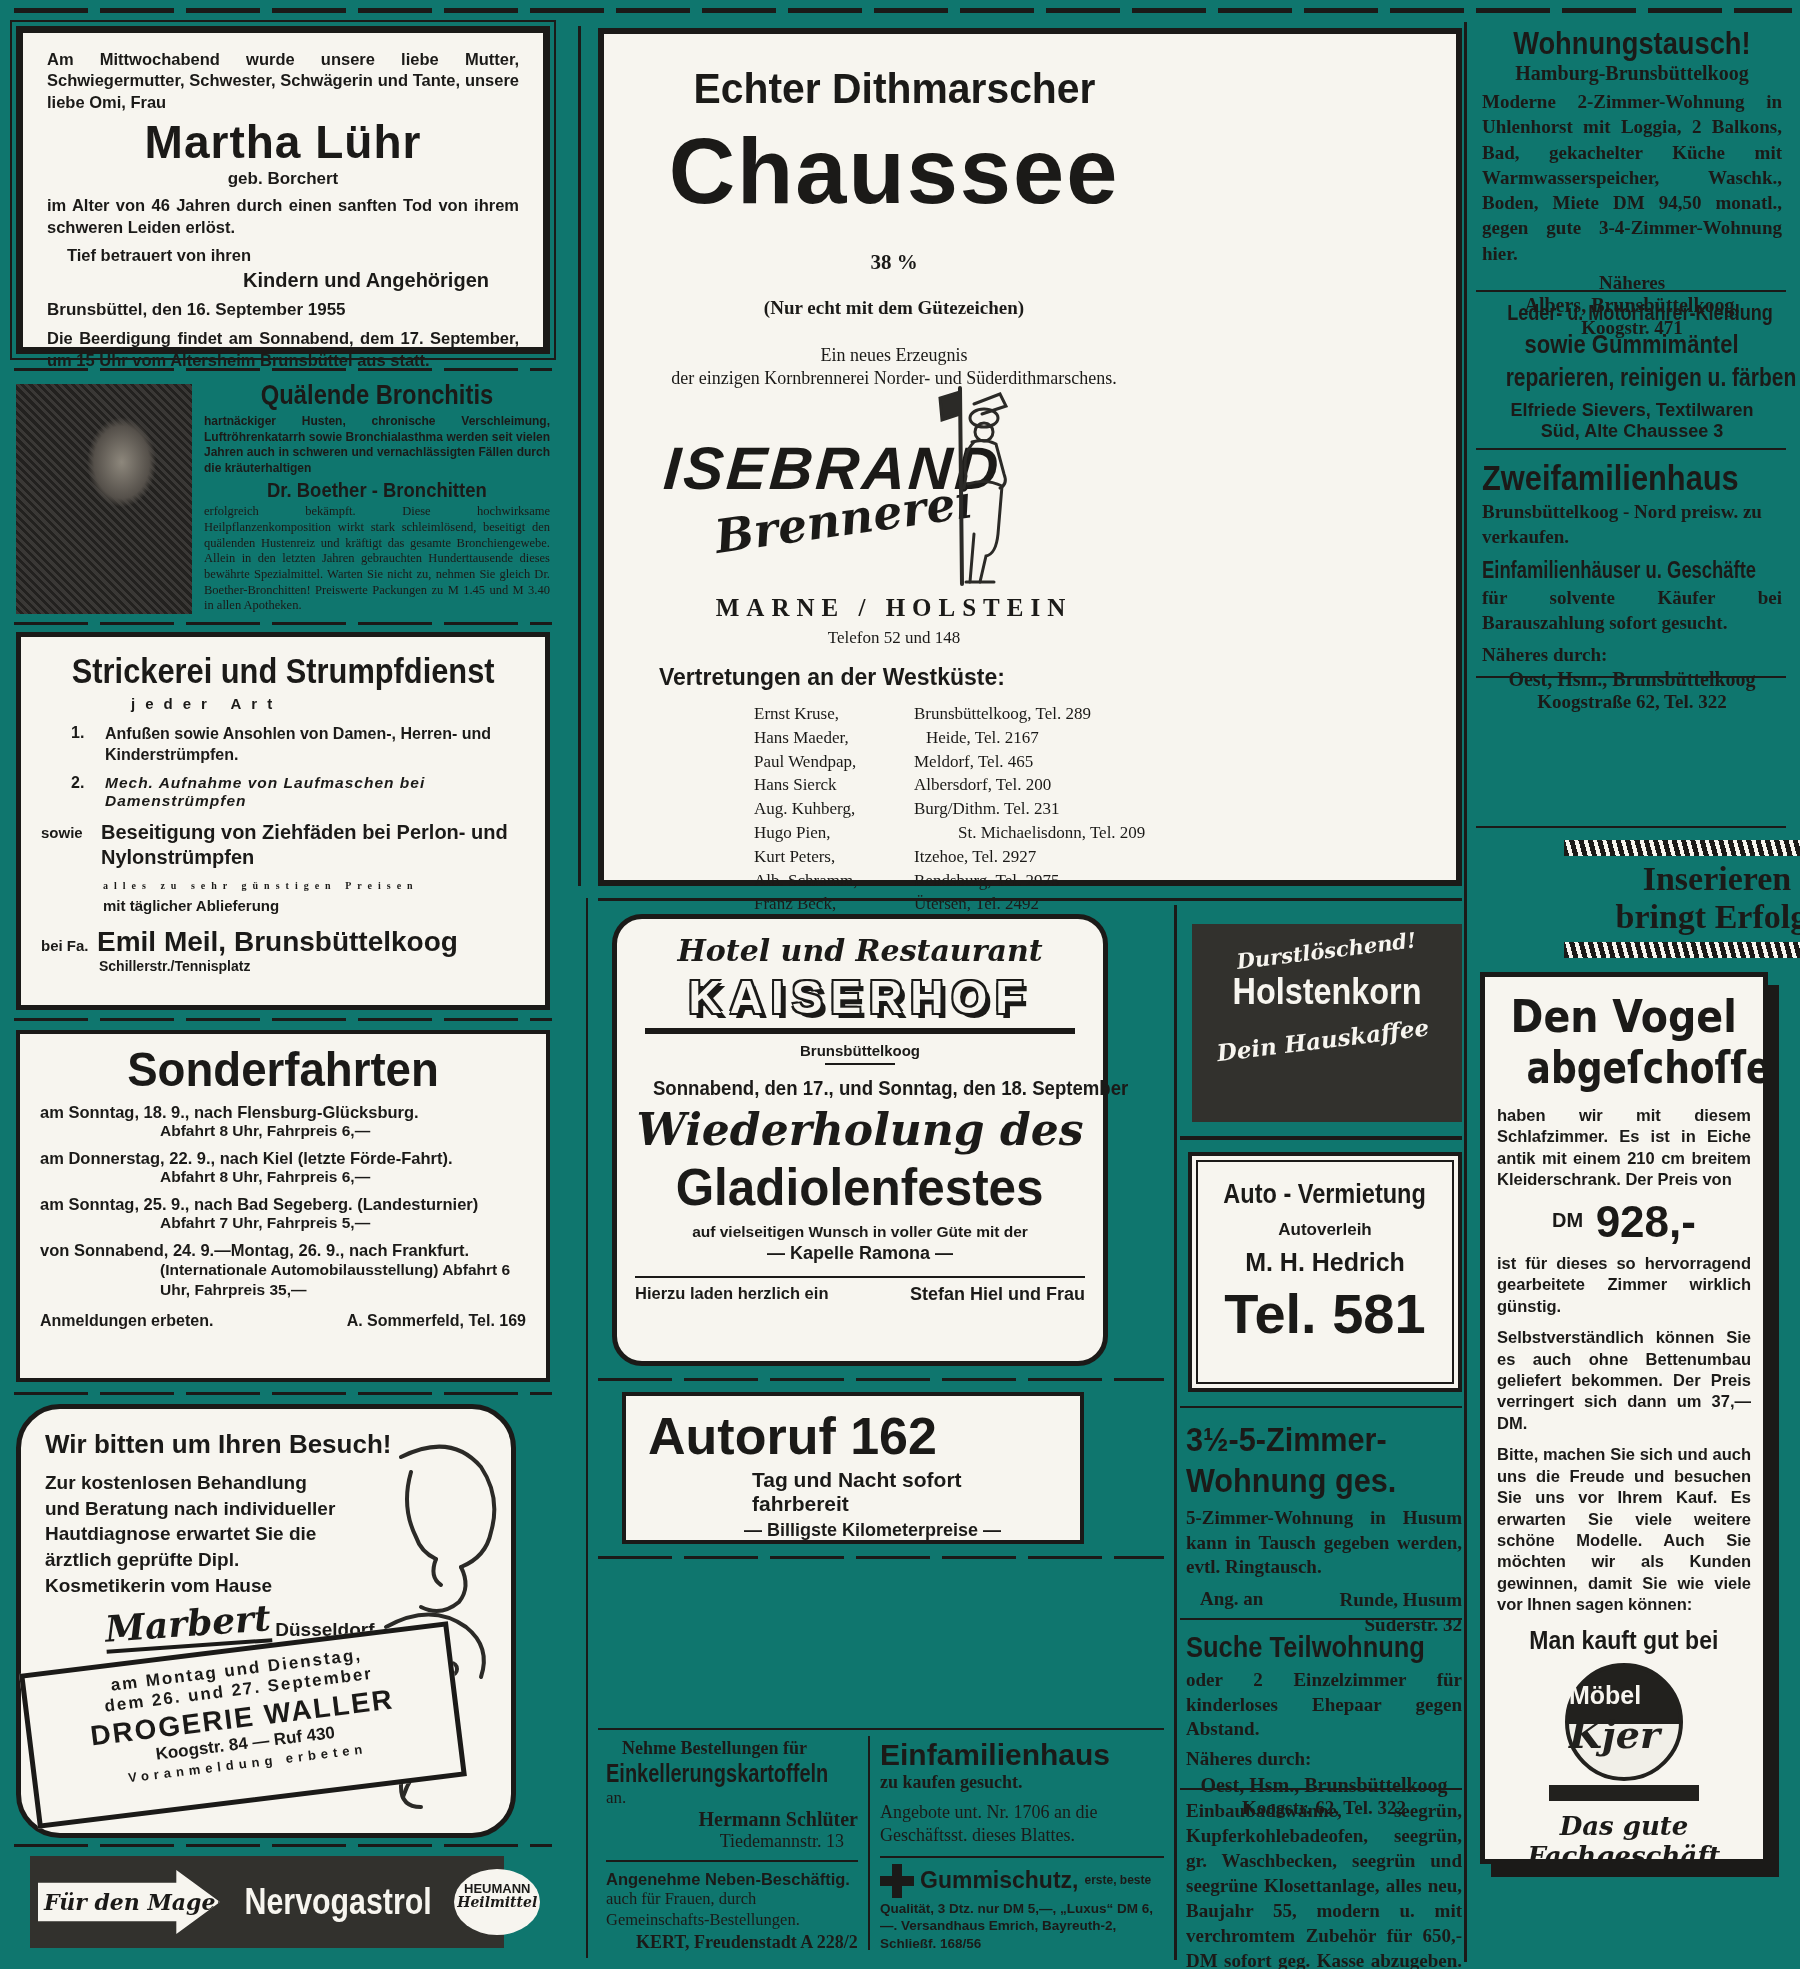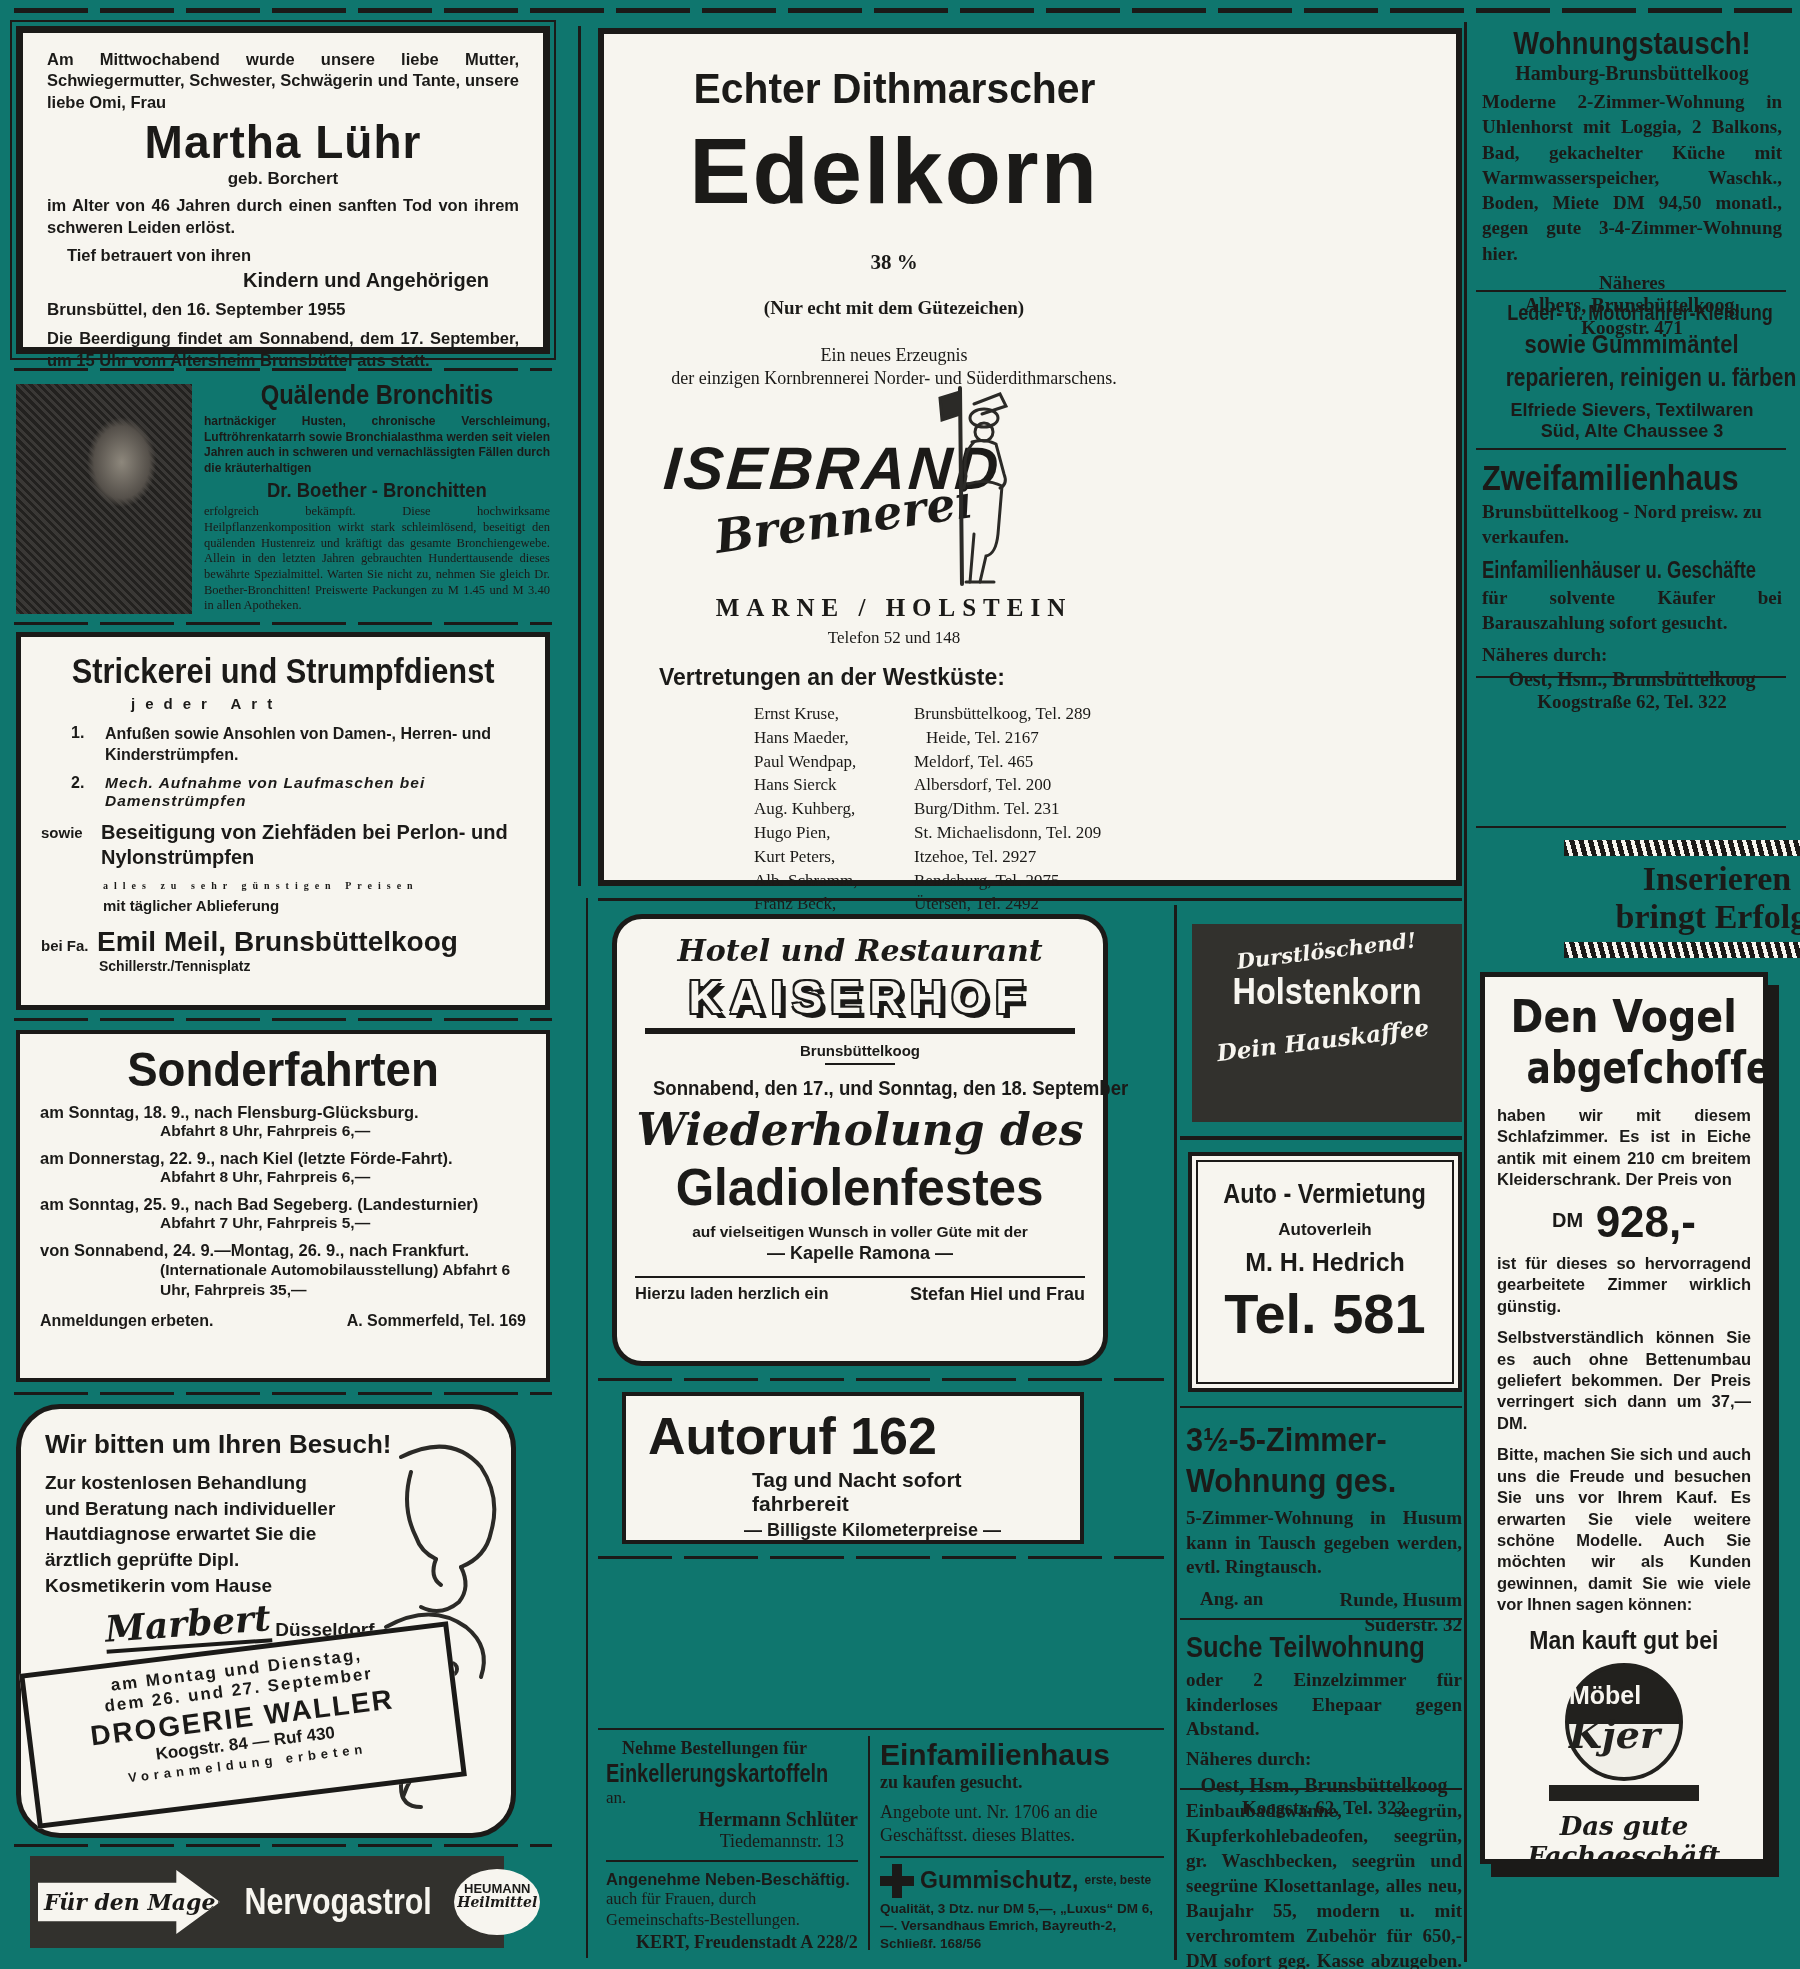--- a/index.html
+++ b/index.html
@@ -158,7 +158,7 @@
   <div class="box" style="left:598px;top:28px;width:864px;height:858px;border-width:6px;">
     <div class="abs center" style="left:10px;top:30px;width:560px;">
       <p class="b" style="font-size:43px;"><span class="cond" style="transform:scaleX(.95);">Echter Dithmarscher</span></p>
-      <p class="b" style="font-size:92px;margin-top:6px;letter-spacing:2px;">Edelkorn</p>
+      <p class="b" style="font-size:92px;margin-top:6px;letter-spacing:2px;">Chaussee</p>
       <p class="b serif" style="font-size:21px;margin-top:26px;">38 %</p>
       <p class="b serif" style="font-size:19px;margin-top:22px;">(Nur echt mit dem Gütezeichen)</p>
       <p class="serif" style="font-size:18px;margin-top:26px;">Ein neues Erzeugnis</p>

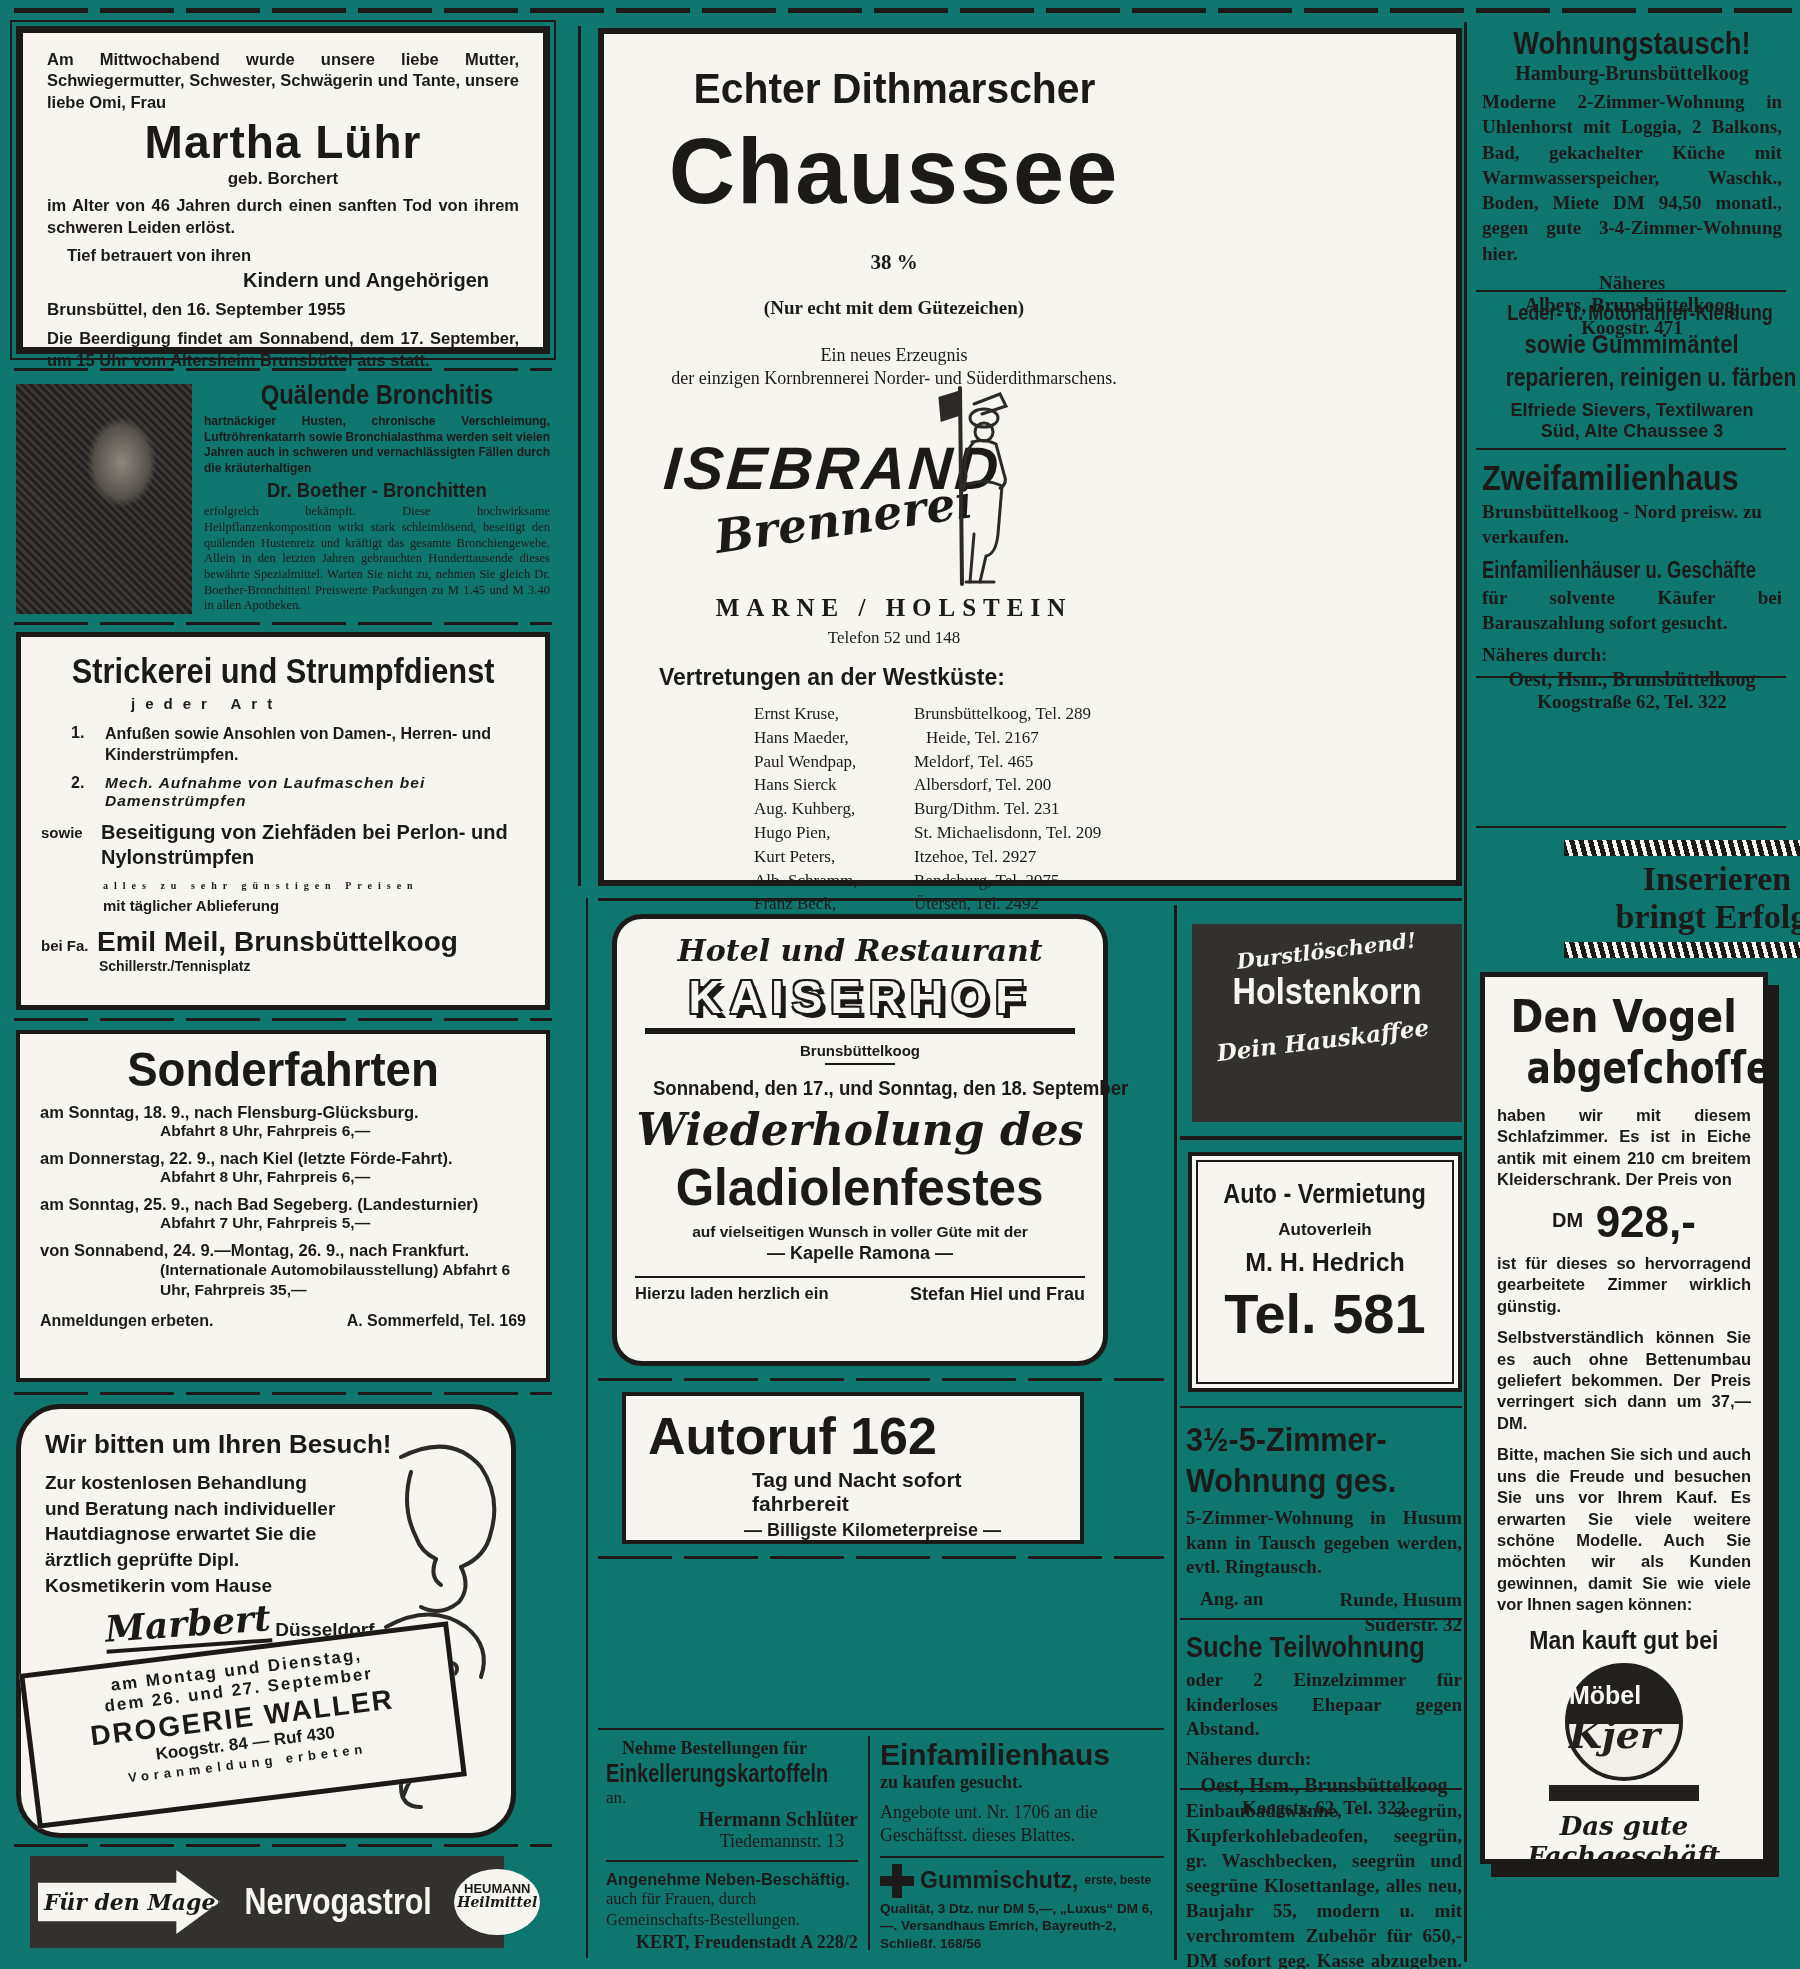--- a/index.html
+++ b/index.html
@@ -208,7 +208,7 @@
           <span style="width:160px;">Aug. Kuhberg,</span>
           <span>Burg/Dithm. Tel. 231</span>
         </div>
-      <div style="display:flex;">
+      <div style="display:flex;gap:44px;">
           <span style="width:160px;">Hugo Pien,</span>
           <span>St. Michaelisdonn, Tel. 209</span>
         </div>

